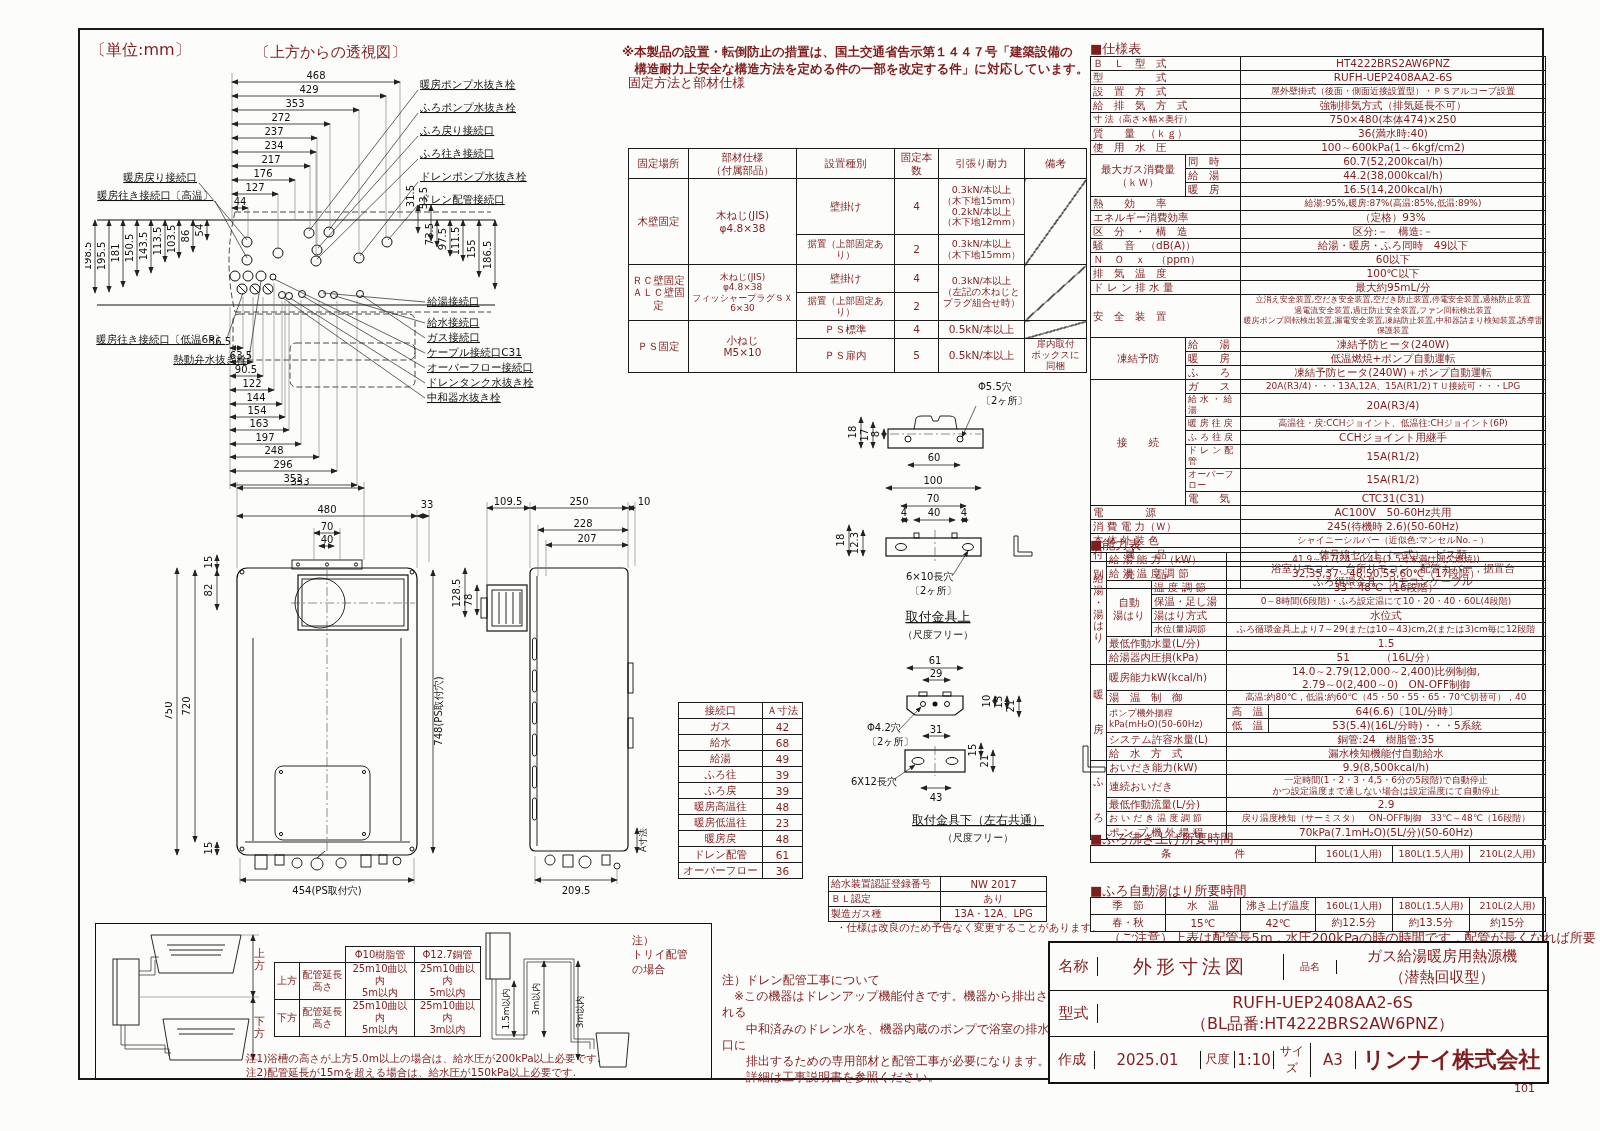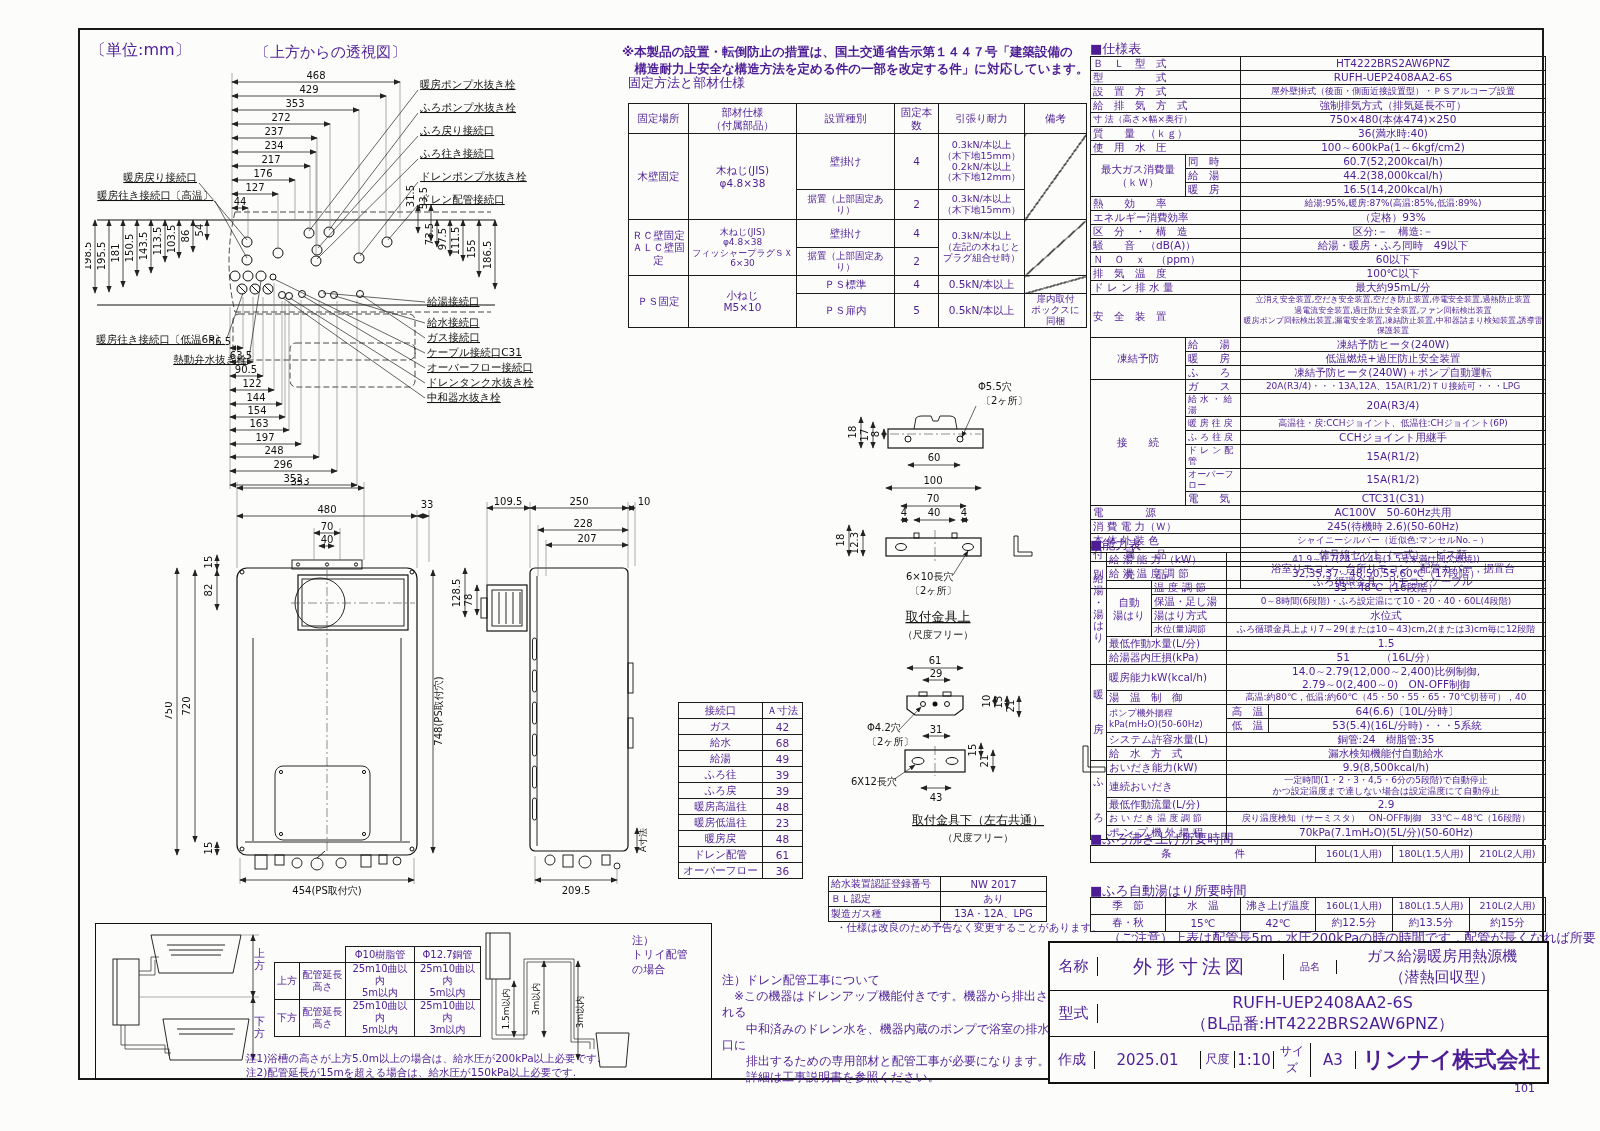--- a/index.html
+++ b/index.html
@@ -4,7 +4,7 @@
 <style>
   html,body{margin:0;padding:0;background:#dcdcdc;}
   .sheet{position:relative;width:1600px;height:1131px;background:#fcfcfa;
-         font-family:"DejaVu Sans",sans-serif;color:#4c1d95;overflow:hidden;}
+         font-family:"DejaVu Sans",sans-serif;color:#7f1d1d;overflow:hidden;}
   .abs{position:absolute;}
   .frame{position:absolute;left:78px;top:28px;width:1462px;height:1048px;border:2.5px solid #1a1a1a;}
   .pre{white-space:pre-line;}

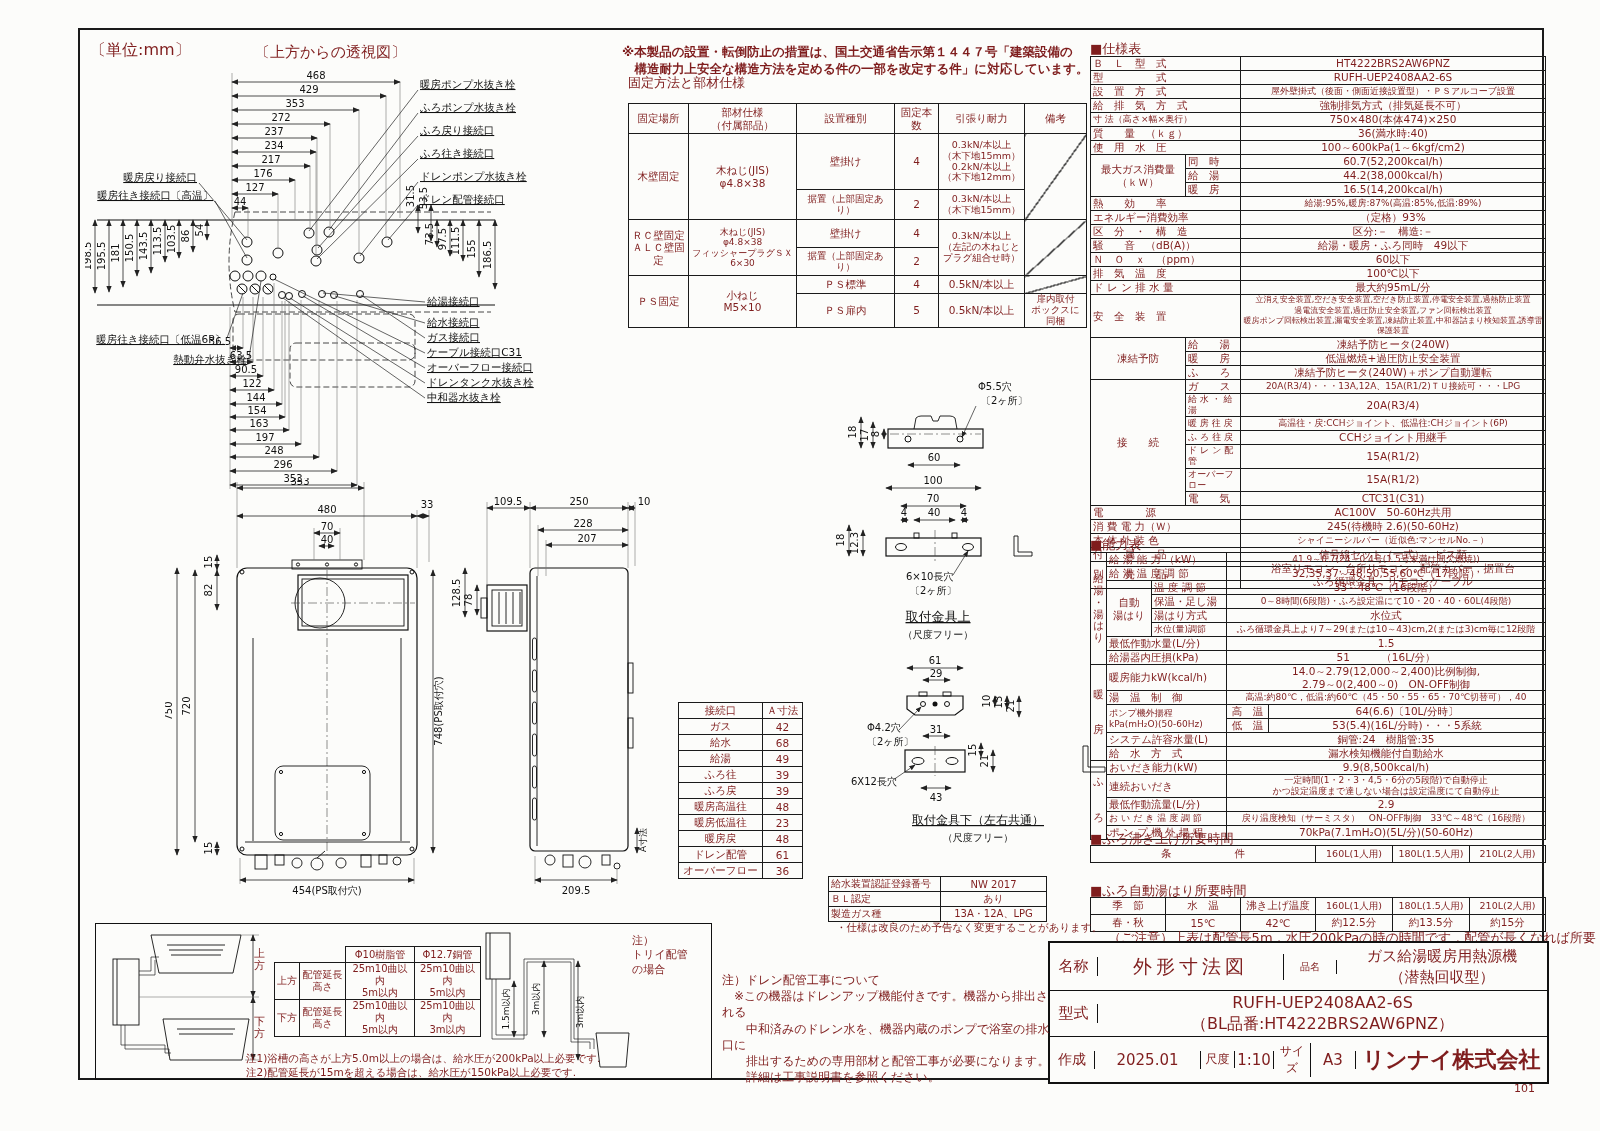--- a/index.html
+++ b/index.html
@@ -25,7 +25,7 @@
   .cap .v{text-align:center;}
   .vg{width:16px;text-align:center;white-space:pre-line;line-height:1.12;padding:0;}
   
-  .fix{width:458px;font-size:10.5px;line-height:1.15;}
+  .fix{width:458px;font-size:10.5px;line-height:1.15;margin-top:45px;}
   .fix td,.fix th{text-align:center;}
   .diag{background:linear-gradient(to bottom right,transparent calc(50% - .6px),#1a1a1a calc(50% - .6px),#1a1a1a calc(50% + .6px),transparent calc(50% + .6px));}
   

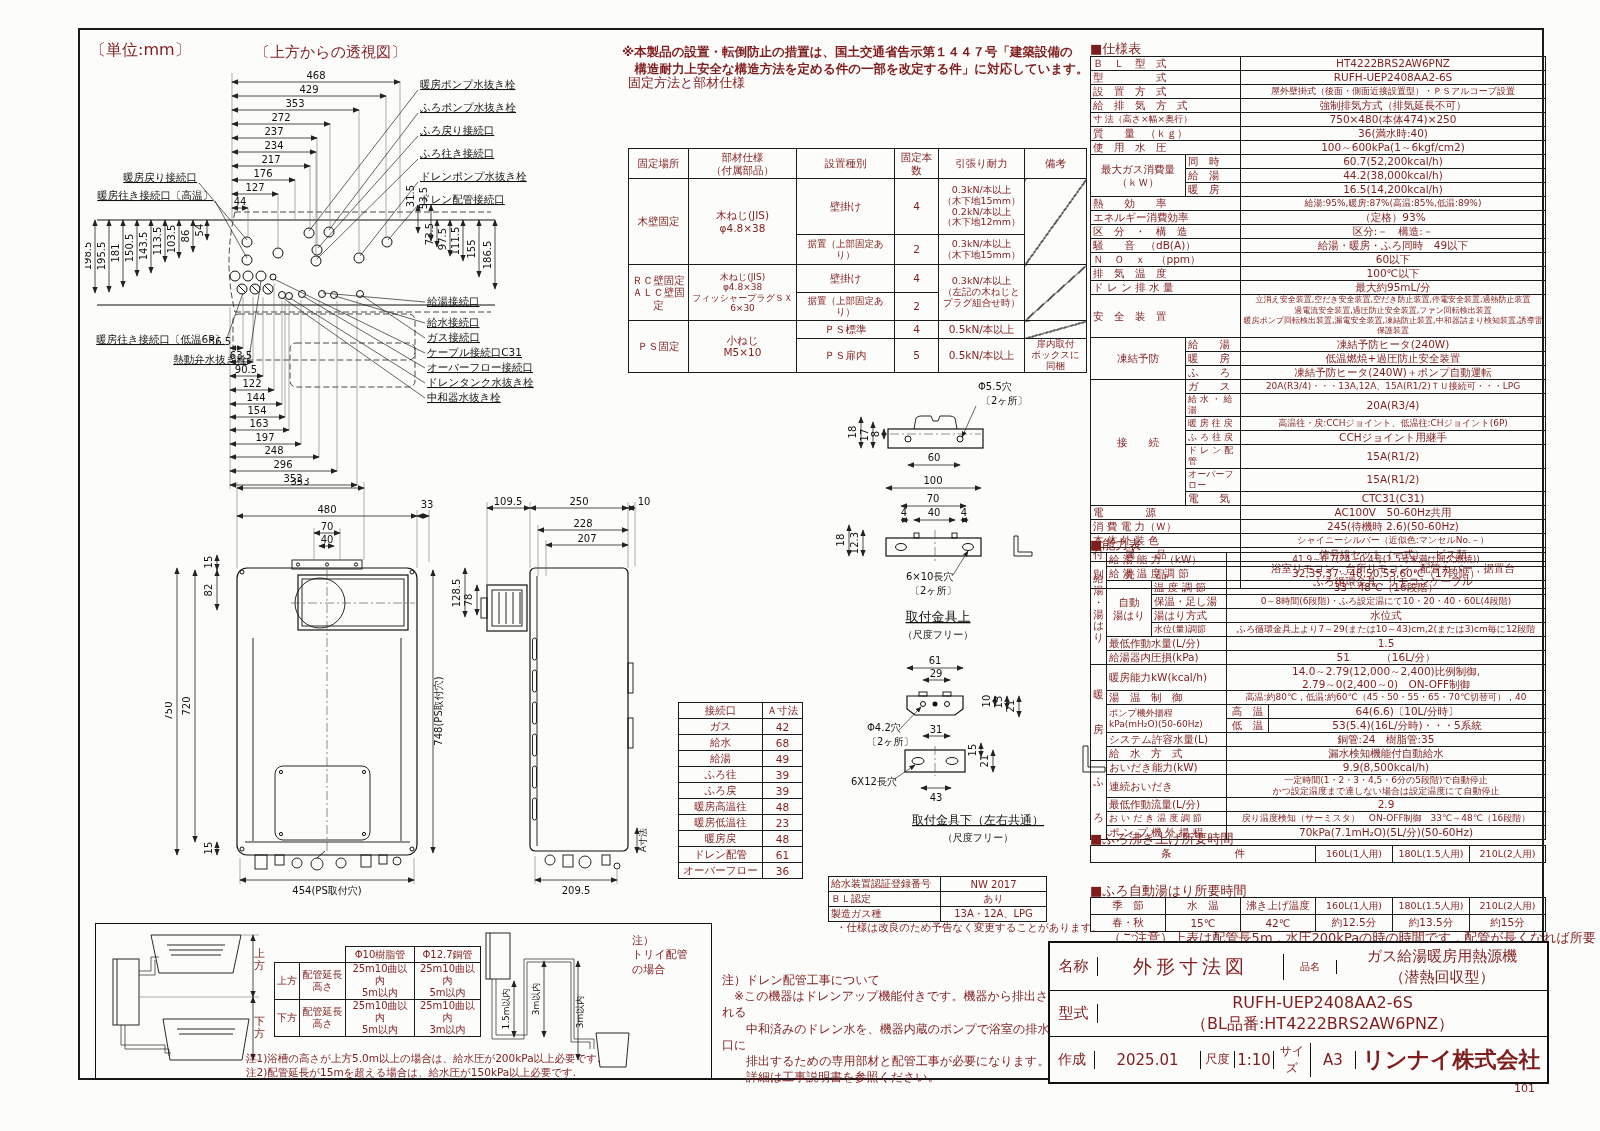--- a/index.html
+++ b/index.html
@@ -422,7 +422,7 @@
         </tr>
     <tr>
           <td>暖　　房</td>
-          <td class="v">低温燃焼+過圧防止安全装置</td>
+          <td class="v">低温燃焼+ポンプ自動運転</td>
         </tr>
     <tr>
           <td>ふ　　ろ</td>

